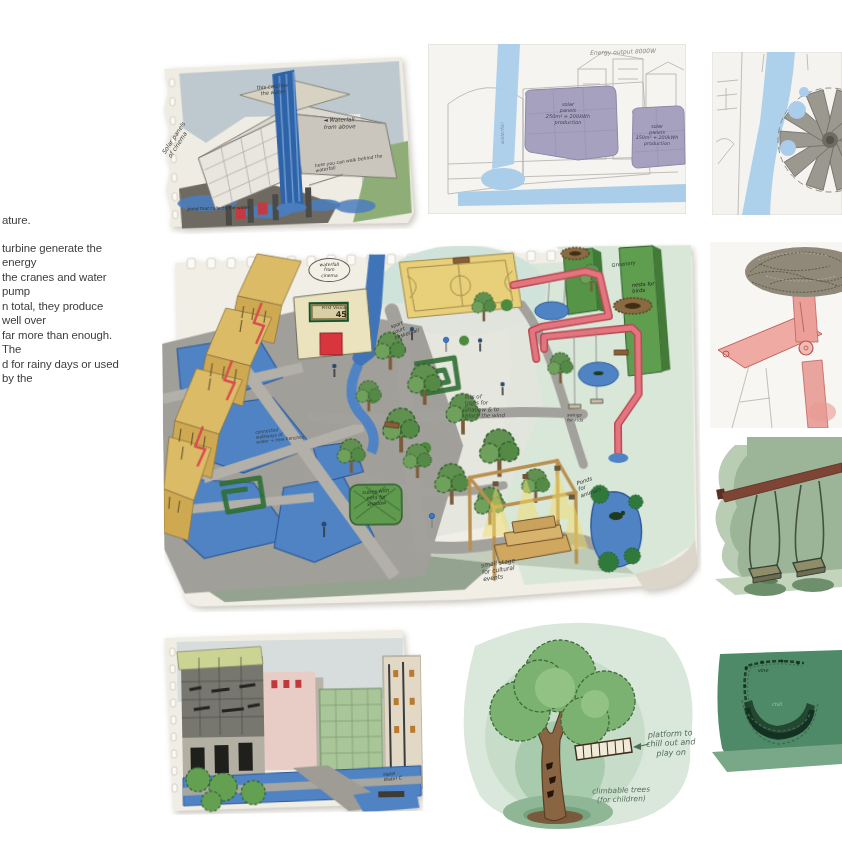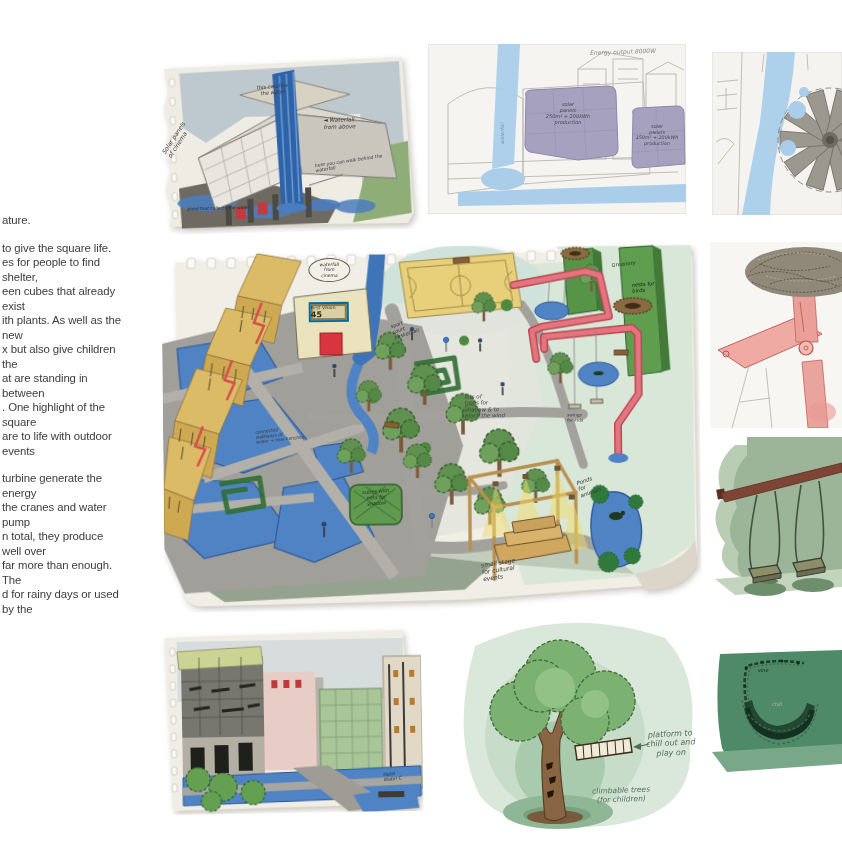--- a/index.html
+++ b/index.html
@@ -37,14 +37,6 @@
 
   <div class="text-col">
     <p>ature.</p>
-    <p>to give the square life.
-es for people to find shelter,
-een cubes that already exist
-ith plants. As well as the new
-x but also give children the
-at are standing in between
-. One highlight of the square
-are to life with outdoor events</p>
     <p class="big-gap">turbine generate the energy
 the cranes and water pump
 n total, they produce well over

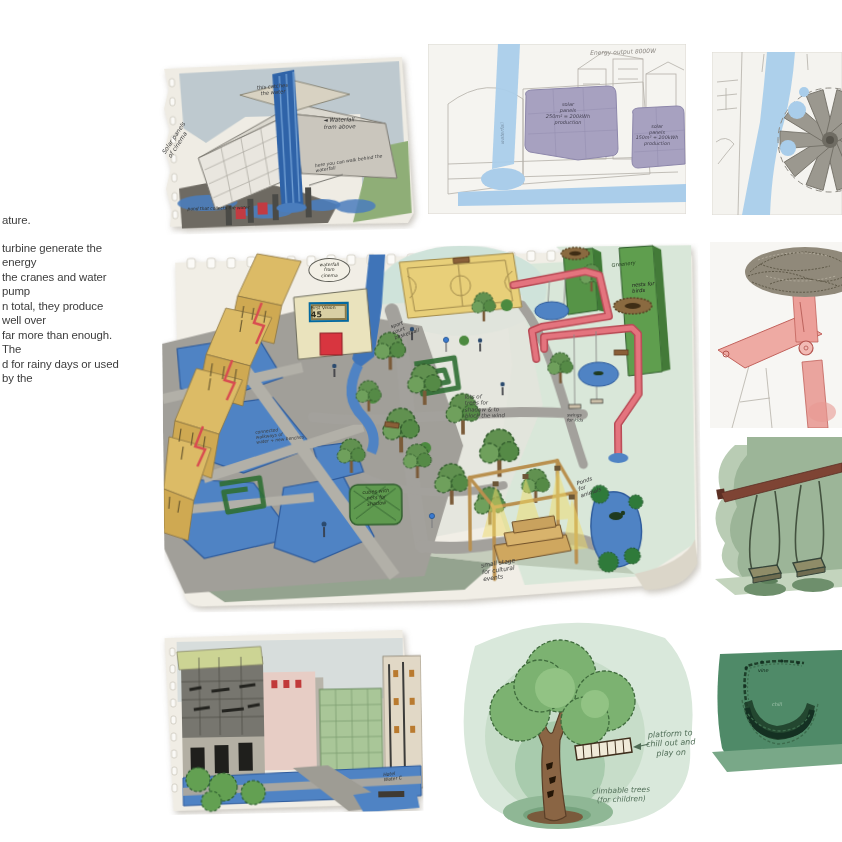--- a/index.html
+++ b/index.html
@@ -21,7 +21,7 @@
   .ctr{text-align:center;}
   
   .map-sign{position:absolute;left:147px;top:55px;width:36px;background:#d9cfa4;
-            border:2px solid #0369a1;box-shadow:0 0 0 2px #8a7a4a inset;text-align:left;
+            border:2px solid #14532d;box-shadow:0 0 0 2px #8a7a4a inset;text-align:right;
             padding:1px 0;color:#2e2b1d;font-family:"DejaVu Sans",sans-serif;}
   .map-sign .nm{display:block;font-size:4.6px;}
   .map-sign .num{display:block;font-size:8px;font-weight:bold;}

